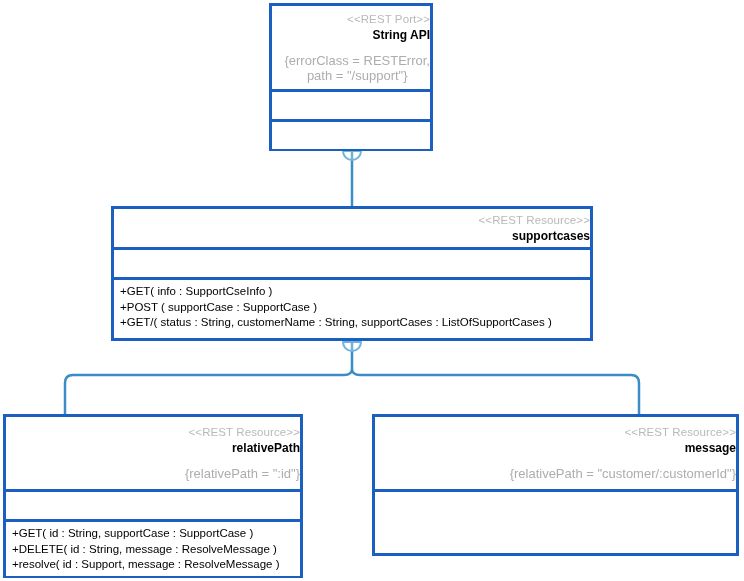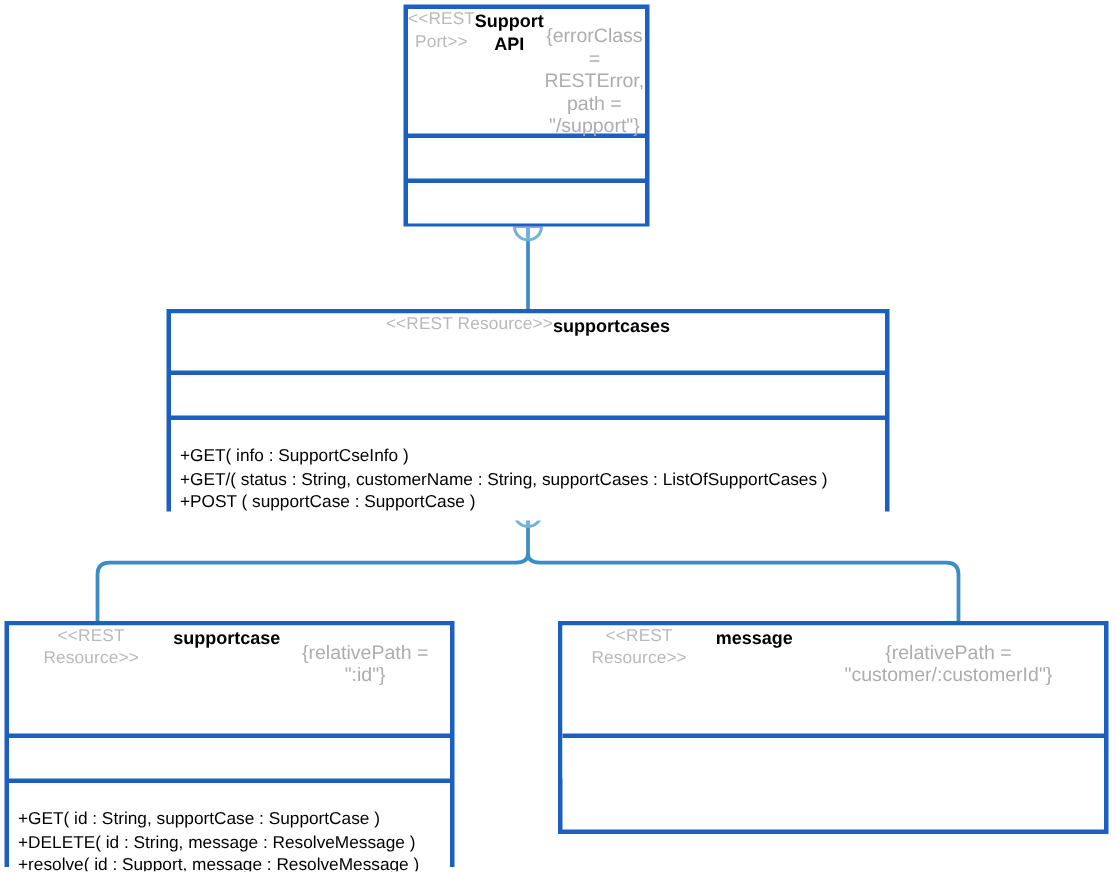--- a/index.html
+++ b/index.html
@@ -40,8 +40,9 @@
   .compartment.head {
     text-align: center;
     display: flex;
-    flex-direction: row;
+    flex-direction: column;
     justify-content: center;
+    align-items: flex-end;
   }
   .compartment.divider-top {
     border-top: 3px solid #1b5fc1;

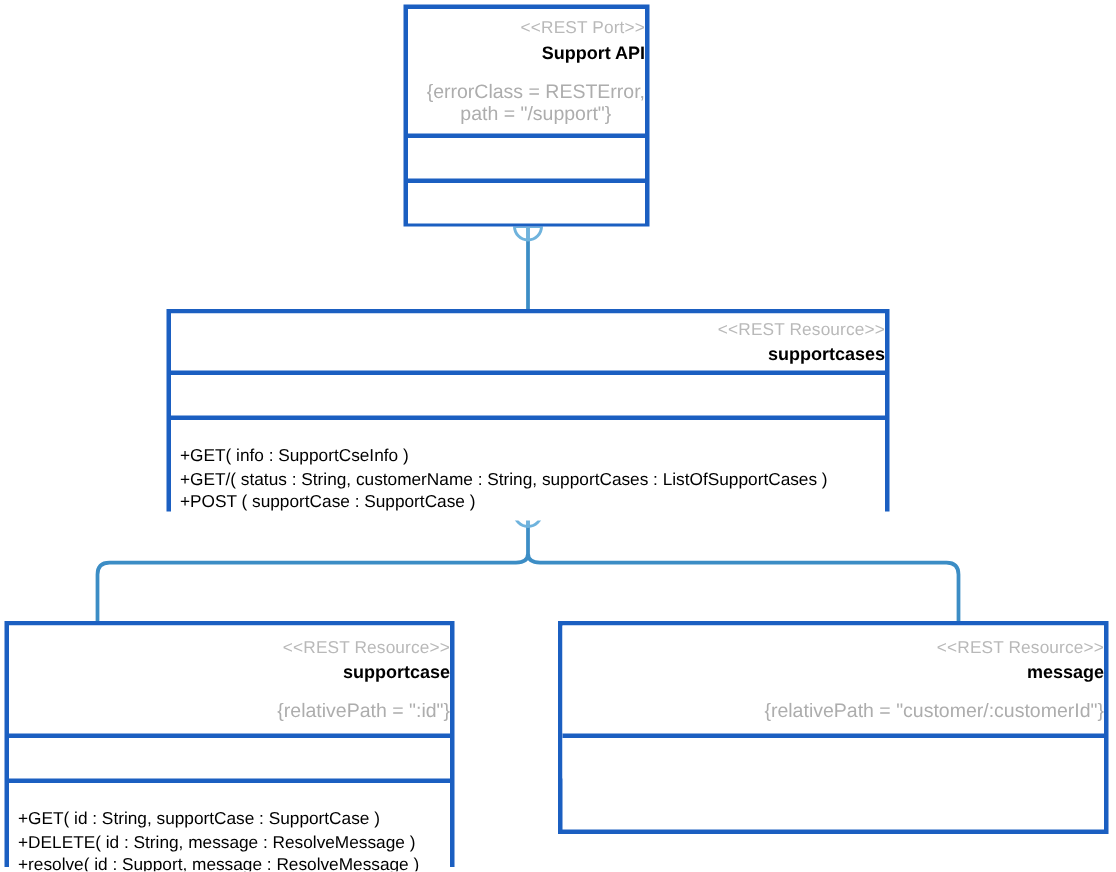--- a/index.html
+++ b/index.html
@@ -103,7 +103,7 @@
   <div class="uml-box" style="left:269px; top:3px; width:164px; height:148px;">
     <div class="compartment head" style="height:83px;">
       <div class="stereotype">&lt;&lt;REST Port&gt;&gt;</div>
-      <div class="classname">Support API</div>
+      <div class="classname">String API</div>
       <div class="constraint">{errorClass = RESTError,
 path = "/support"}</div>
     </div>

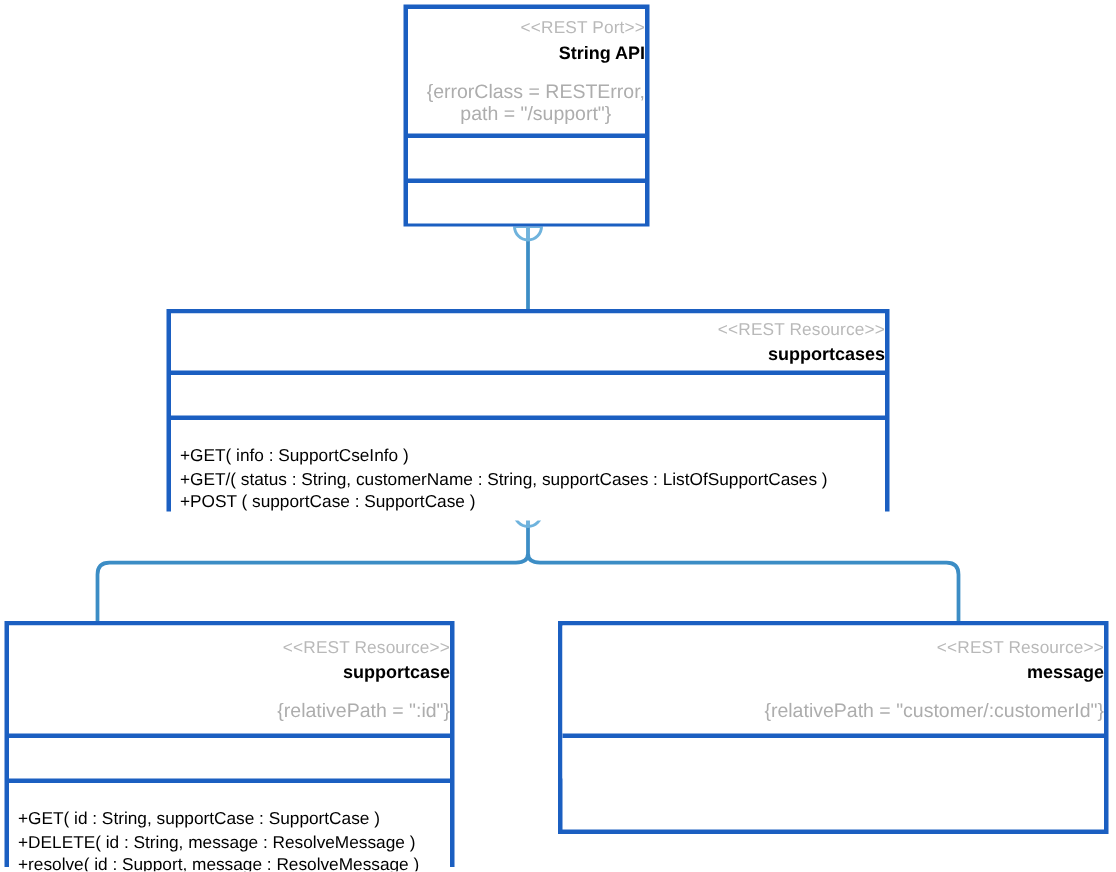--- a/index.html
+++ b/index.html
@@ -68,7 +68,7 @@
     white-space: pre-line;
   }
   .ops {
-    padding: 17px 6px 3px 6px;
+    padding: 4px 6px 3px 6px;
   }
   .op-line {
     color: #000000;

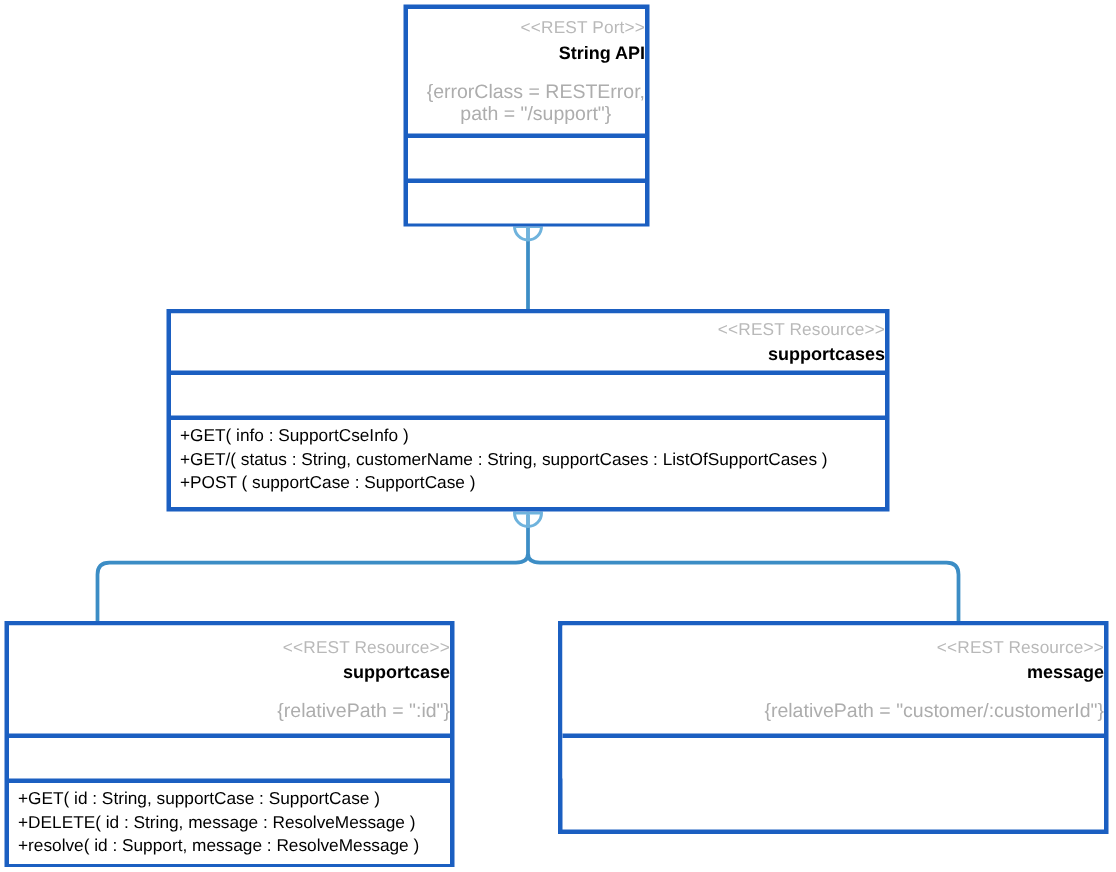--- a/index.html
+++ b/index.html
@@ -119,8 +119,8 @@
     <div class="compartment divider-top empty-compartment"></div>
     <div class="compartment divider-top ops">
       <div class="op-line">+GET( info : SupportCseInfo )</div>
+      <div class="op-line">+POST ( supportCase : SupportCase )</div>
       <div class="op-line">+GET/( status : String, customerName : String, supportCases : ListOfSupportCases )</div>
-      <div class="op-line">+POST ( supportCase : SupportCase )</div>
     </div>
   </div>
 

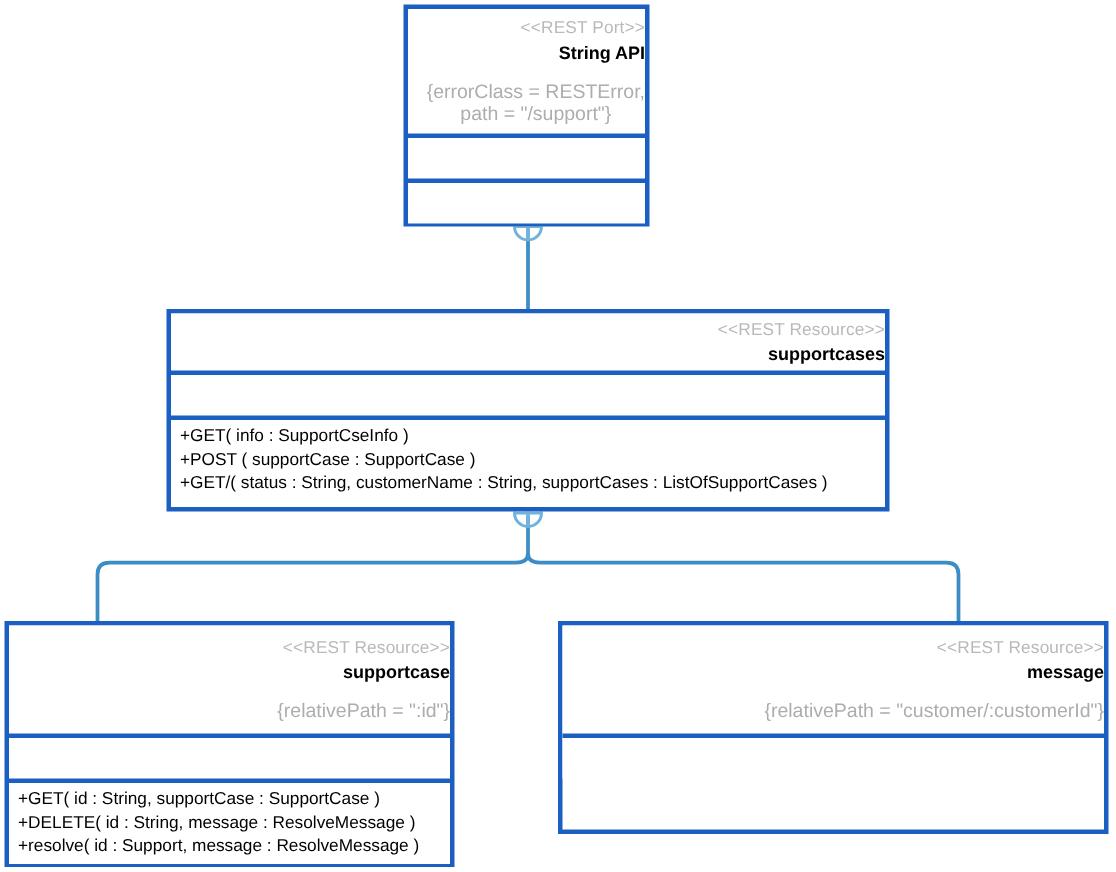--- a/index.html
+++ b/index.html
@@ -127,7 +127,7 @@
   <div class="uml-box" style="left:3px; top:414px; width:300px; height:164px;">
     <div class="compartment head" style="height:72px;">
       <div class="stereotype">&lt;&lt;REST Resource&gt;&gt;</div>
-      <div class="classname">supportcase</div>
+      <div class="classname">relativePath</div>
       <div class="constraint">{relativePath = ":id"}</div>
     </div>
     <div class="compartment divider-top empty-compartment"></div>

